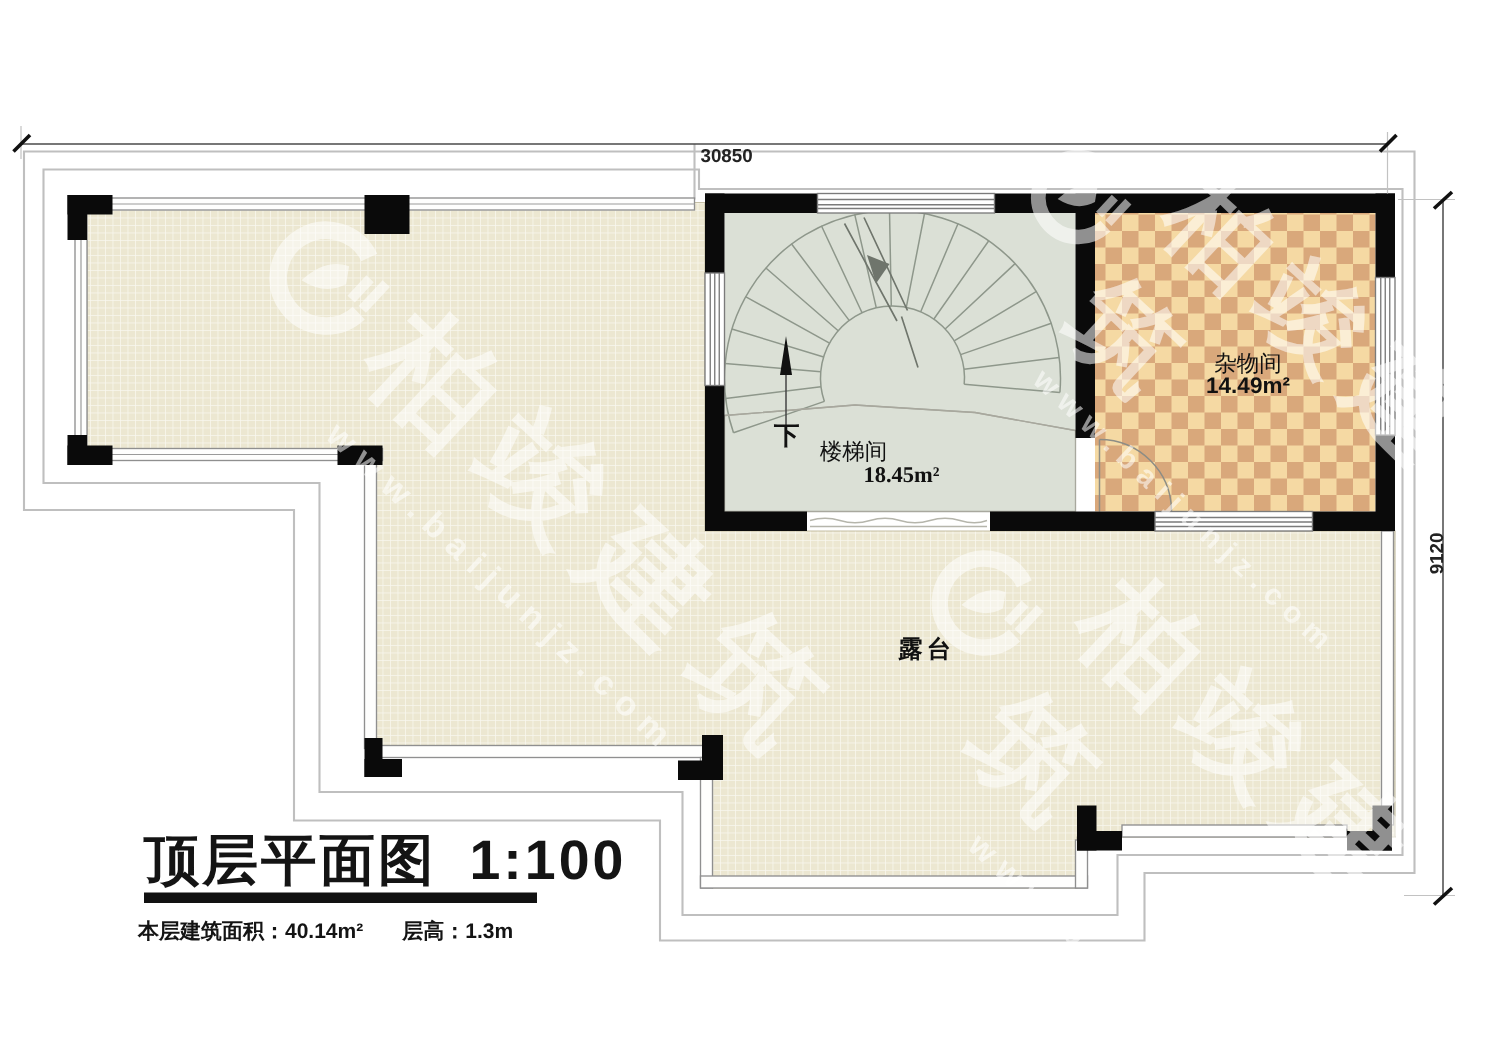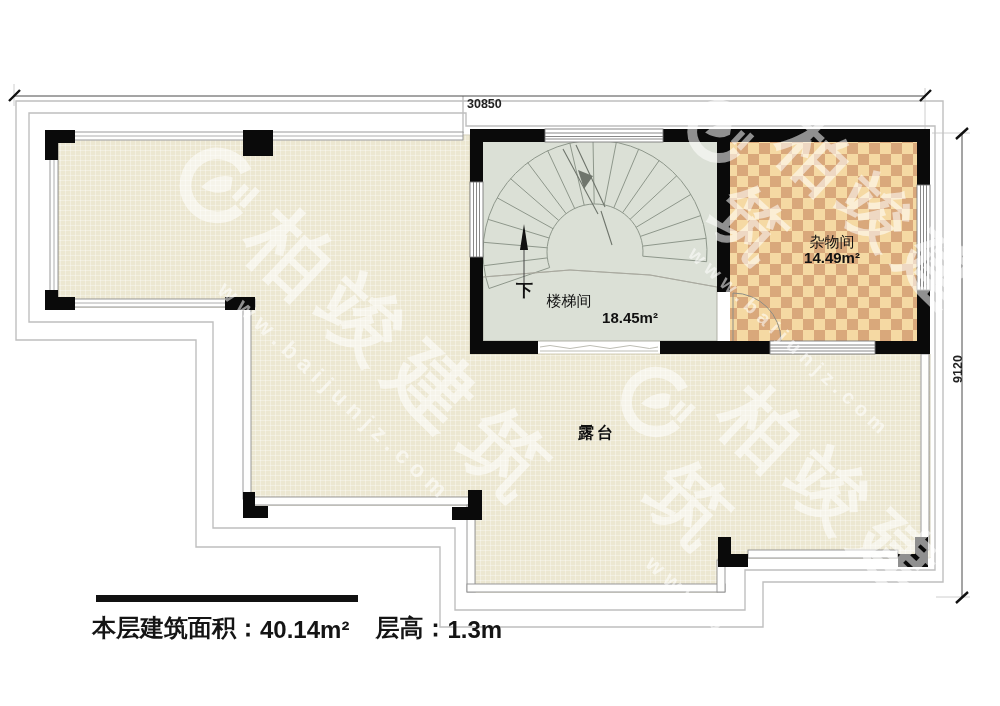--- a/index.html
+++ b/index.html
@@ -207,7 +207,7 @@
 
   <div class="lbl dir-label" style="left:516px;top:279px;">下</div>
   <div class="lbl room-name" style="left:524px;top:292px;">楼梯间</div>
-  <div class="lbl room-area" style="left:585px;top:309px;">18.45m²</div>
+  <div class="lbl room-area" style="left:556px;top:309px;font-family:Liberation Serif, serif;">18.45m²</div>
 
   <div class="lbl room-name" style="left:787px;top:233px;">杂物间</div>
   <div class="lbl room-area" style="left:787px;top:249px;">14.49m²</div>

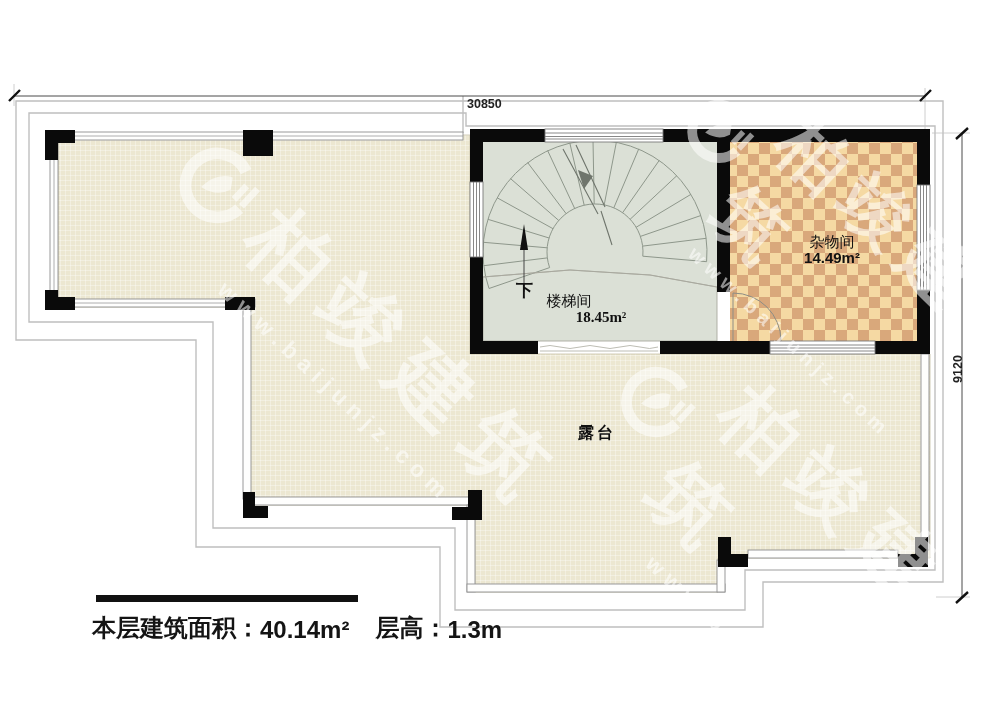--- a/index.html
+++ b/index.html
@@ -31,7 +31,7 @@
   .lbl{position:absolute;white-space:nowrap;color:#111;}
   .room-name{font-size:15px;font-weight:normal;text-align:center;width:90px;}
   .room-area{font-size:15px;font-weight:bold;text-align:center;width:90px;}
-  .terr-name{font-size:16px;font-weight:bold;text-align:center;width:90px;letter-spacing:3px;}
+  .terr-name{font-size:16px;font-weight:bold;text-align:center;width:90px;letter-spacing:3px;padding-left:21px;}
   .dir-label{font-size:17px;font-weight:bold;}
   .dim-label{font-size:12.5px;font-weight:bold;color:#222;}
   .dim-label-v{width:40px;text-align:center;transform:rotate(-90deg);transform-origin:center;}

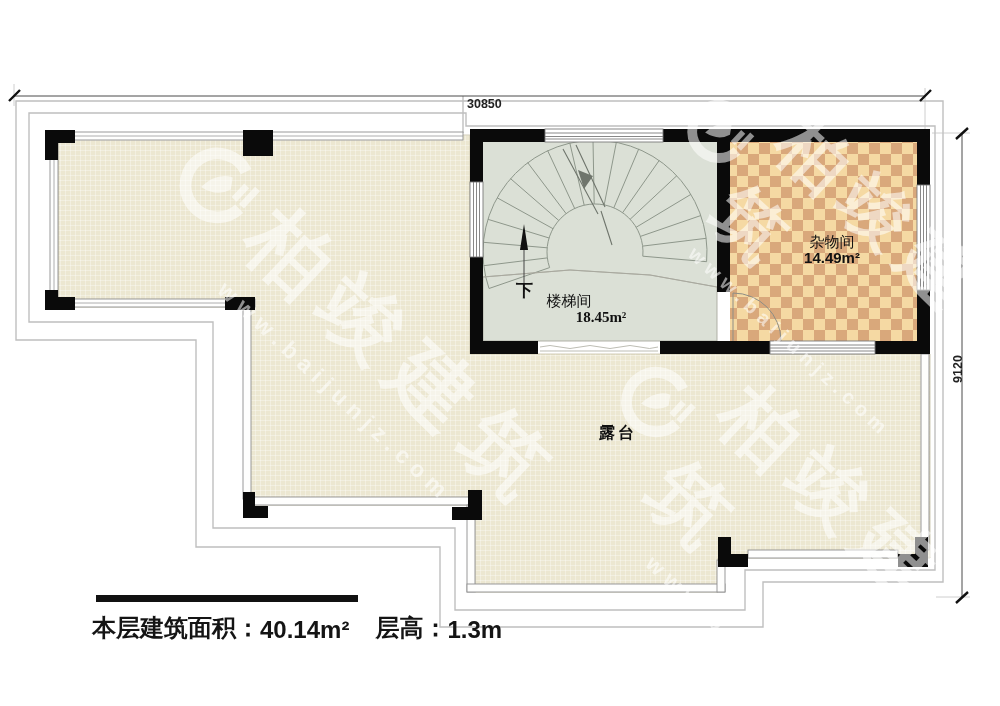--- a/index.html
+++ b/index.html
@@ -253,6 +253,10 @@
     <div class="wm-url">www.baijunjz.com</div>
   </div>
 
+  <div class="title-row">
+    <span>顶层平面图</span>
+    <span>1:100</span>
+  </div>
   <div class="title-underline"></div>
   <div class="info-row">
     <span>本层建筑面积：</span>

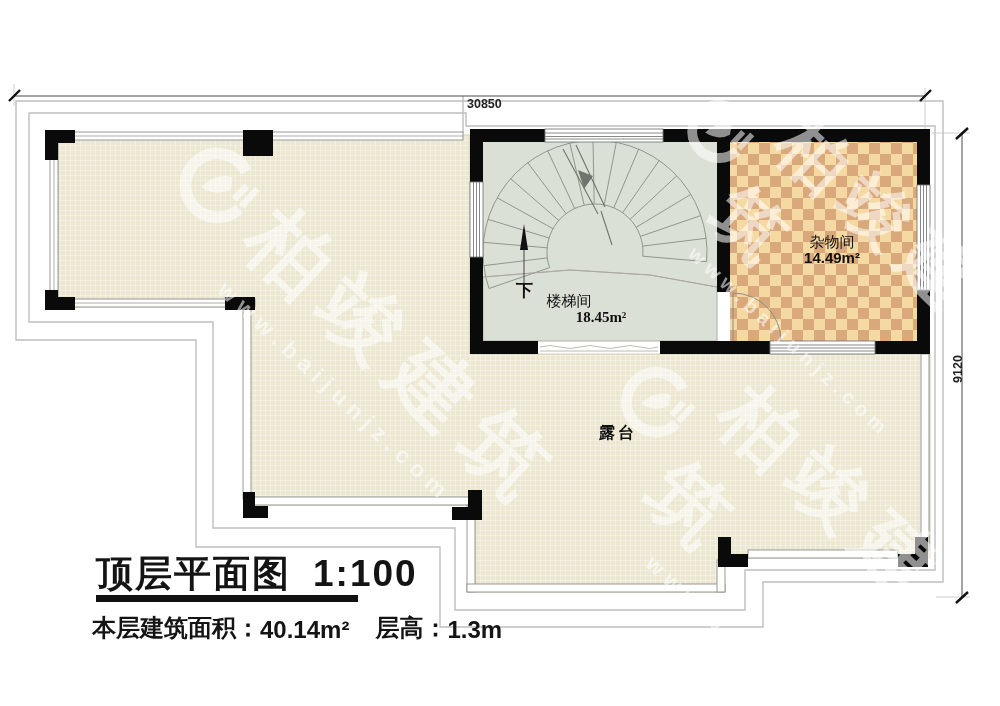--- a/index.html
+++ b/index.html
@@ -39,8 +39,8 @@
   .title-row{position:absolute;left:96px;top:549px;display:flex;gap:22px;align-items:baseline;
              font-size:37px;font-weight:bold;letter-spacing:2px;color:#141414;}
   .title-underline{position:absolute;left:96px;top:595px;width:262px;height:7px;background:#111;}
-  .info-row{position:absolute;left:92px;top:612px;font-size:24px;font-weight:600;color:#141414;
-            display:flex;align-items:flex-end;}
+  .info-row{position:absolute;left:92px;top:612px;font-size:14px;font-weight:600;color:#141414;
+            display:flex;align-items:flex-start;}
   .info-gap{display:inline-block;width:26px;}
 
   

